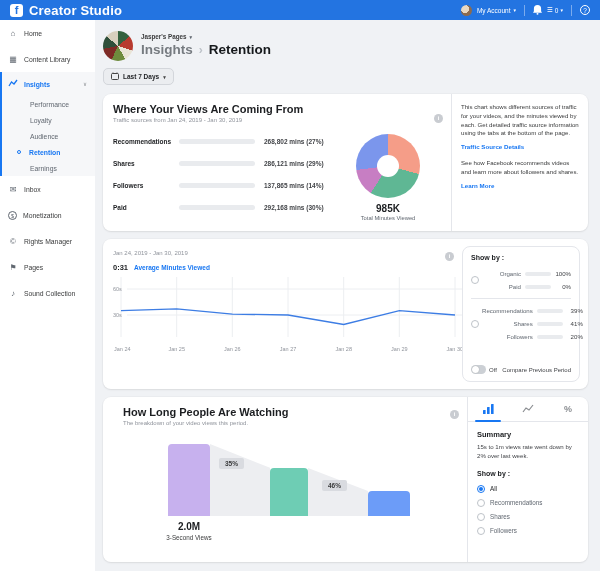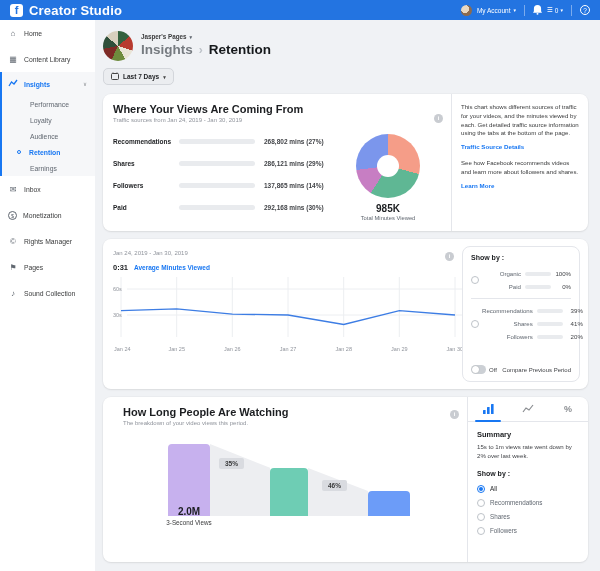--- a/index.html
+++ b/index.html
@@ -119,7 +119,7 @@
   .drop-badge{position:absolute;background:#D9DBE0;border-radius:2px;font-size:6.5px;font-weight:bold;color:#3A3B3C;padding:2px 6px;}
   .drop1{left:96px;top:29px;}
   .drop2{left:199px;top:51px;}
-  .fv{position:absolute;top:77px;width:70px;text-align:center;}
+  .fv{position:absolute;top:92px;width:70px;text-align:center;}
   .fv1{left:31px;}.fv2{left:131px;}.fv3{left:231px;}
   .fv-val{font-size:10px;font-weight:bold;color:#1C1E21;}
   .fv-lab{font-size:6.3px;color:#3A3B3C;margin-top:2px;}

